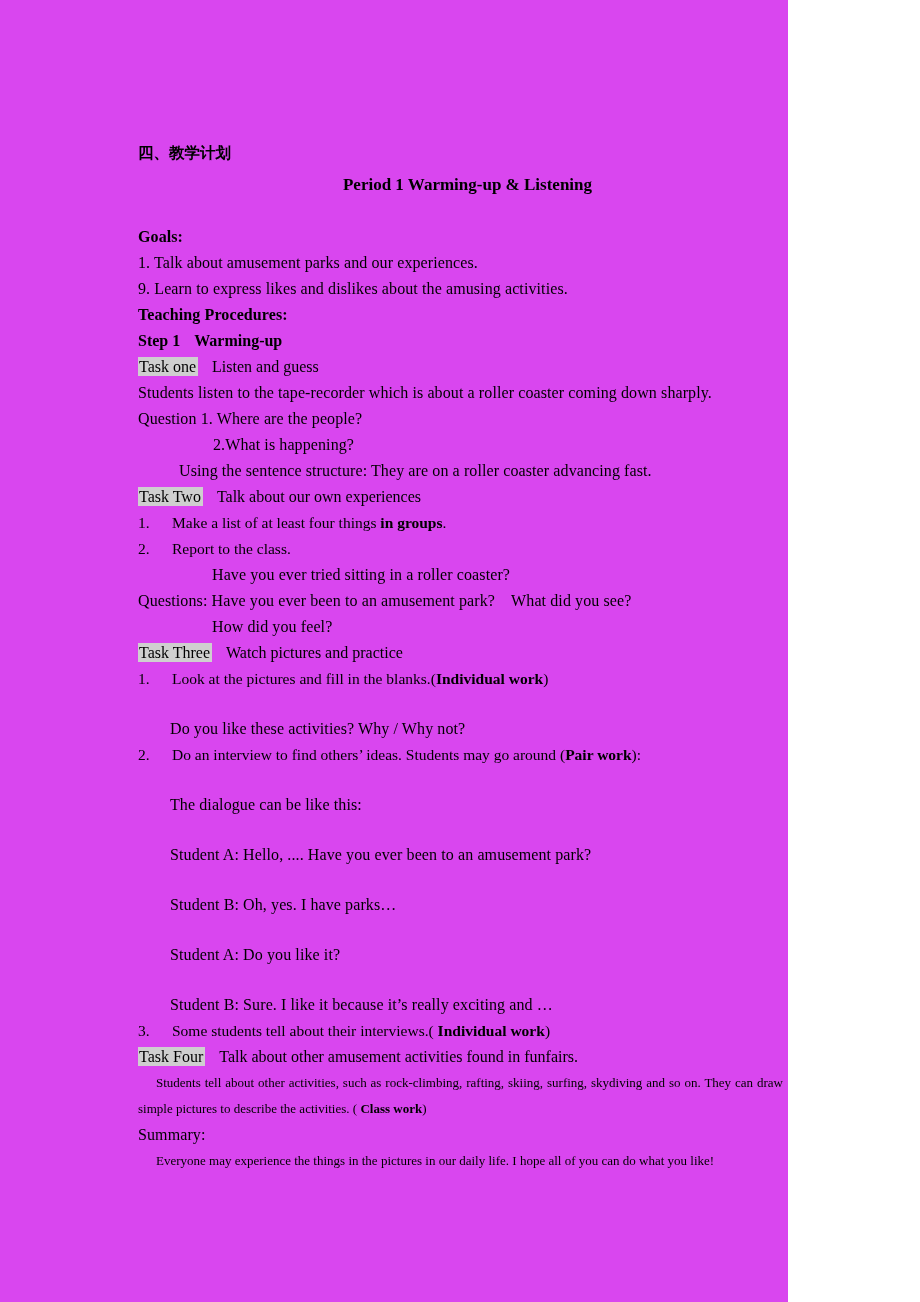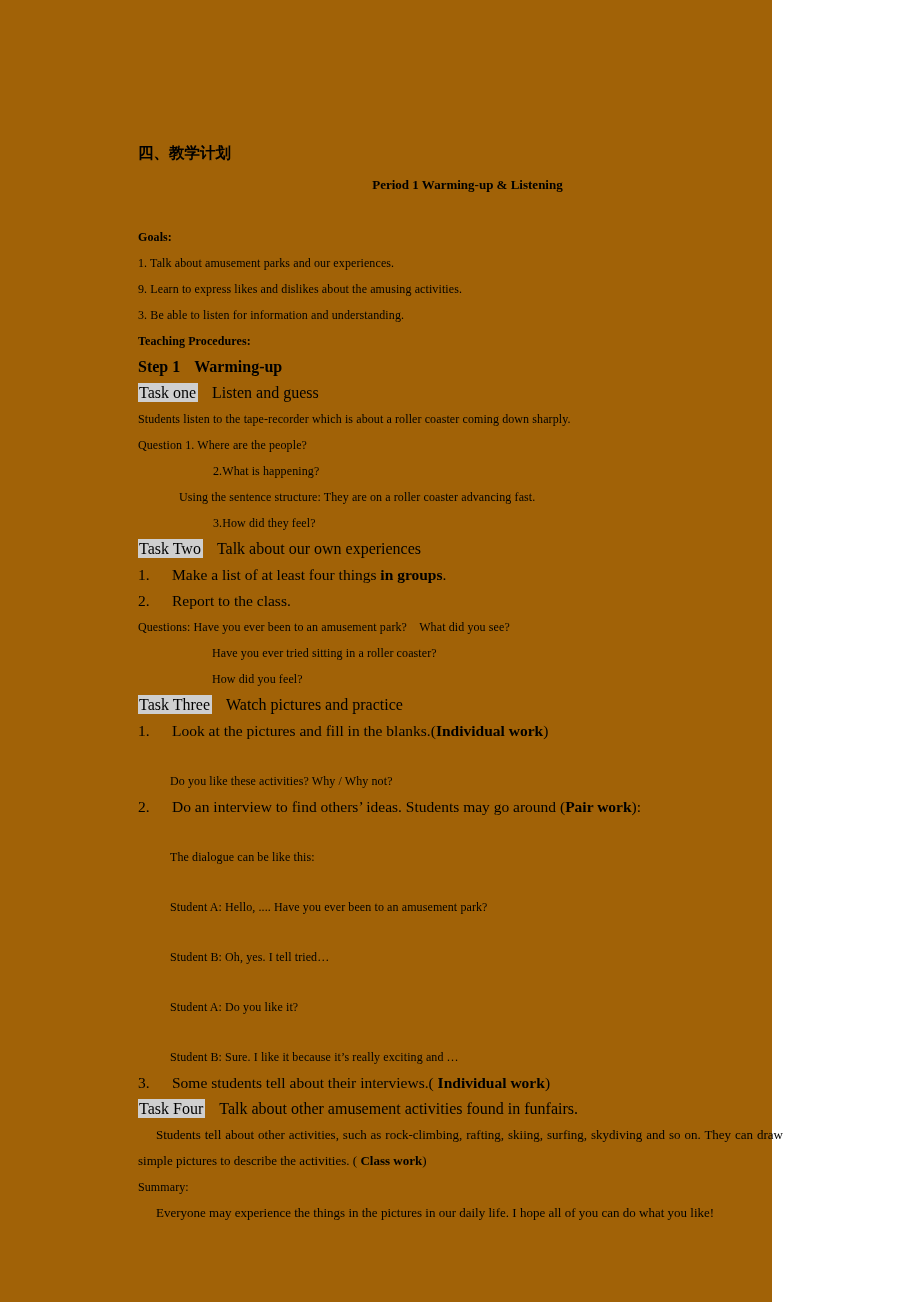--- a/index.html
+++ b/index.html
@@ -21,7 +21,8 @@
     top: 0;
     width: 772px;
     height: 1302px;
-    background: #a16207;
+    background: #d946ef;
+    padding-left: 16px;
   }
   .content {
     position: absolute;

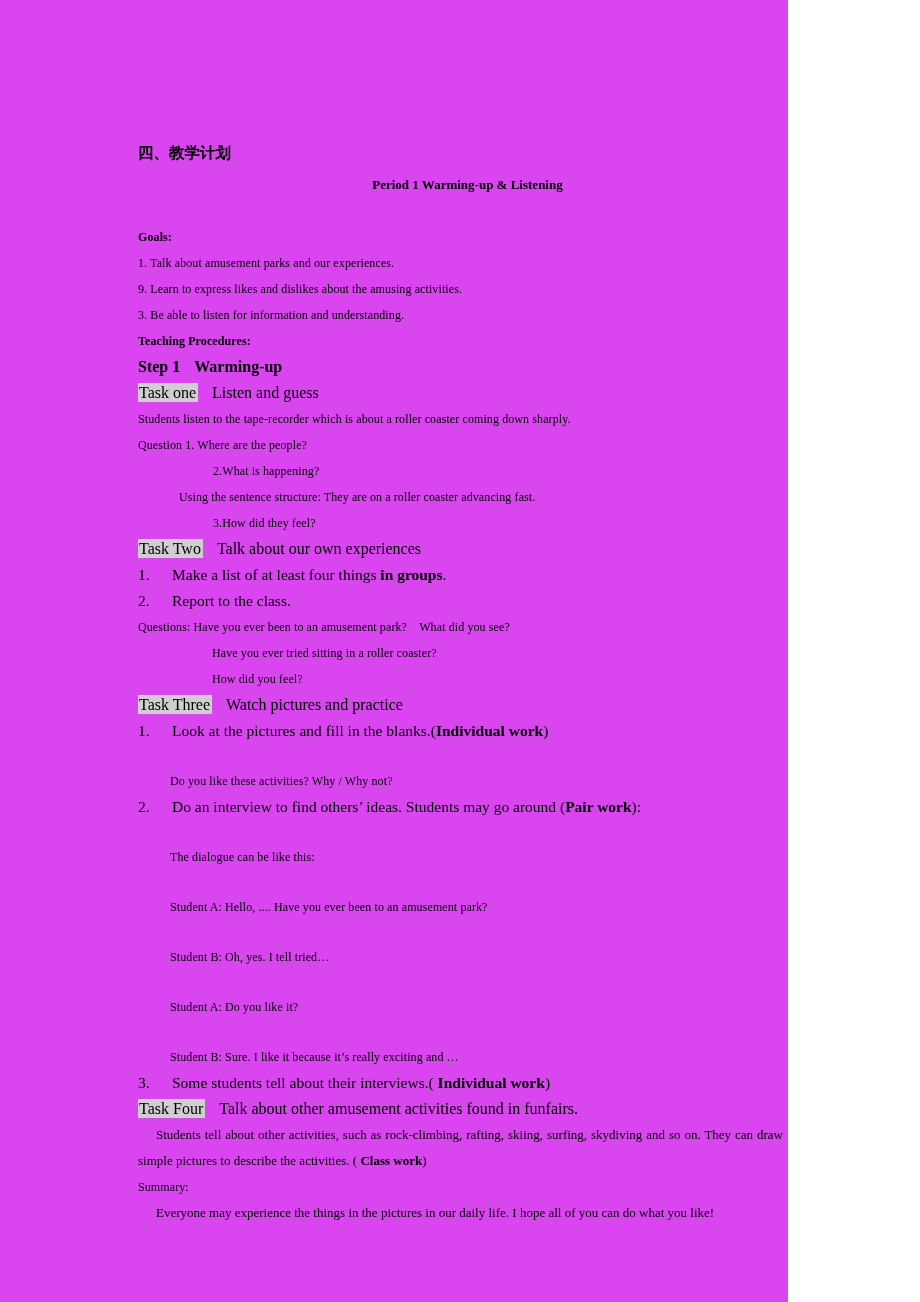--- a/index.html
+++ b/index.html
@@ -49,7 +49,7 @@
 
   .title {
     text-align: center;
-    font-size: 13px;
+    font-size: 17px;
     font-weight: bold;
     line-height: 30px;
     margin-top: 4px;

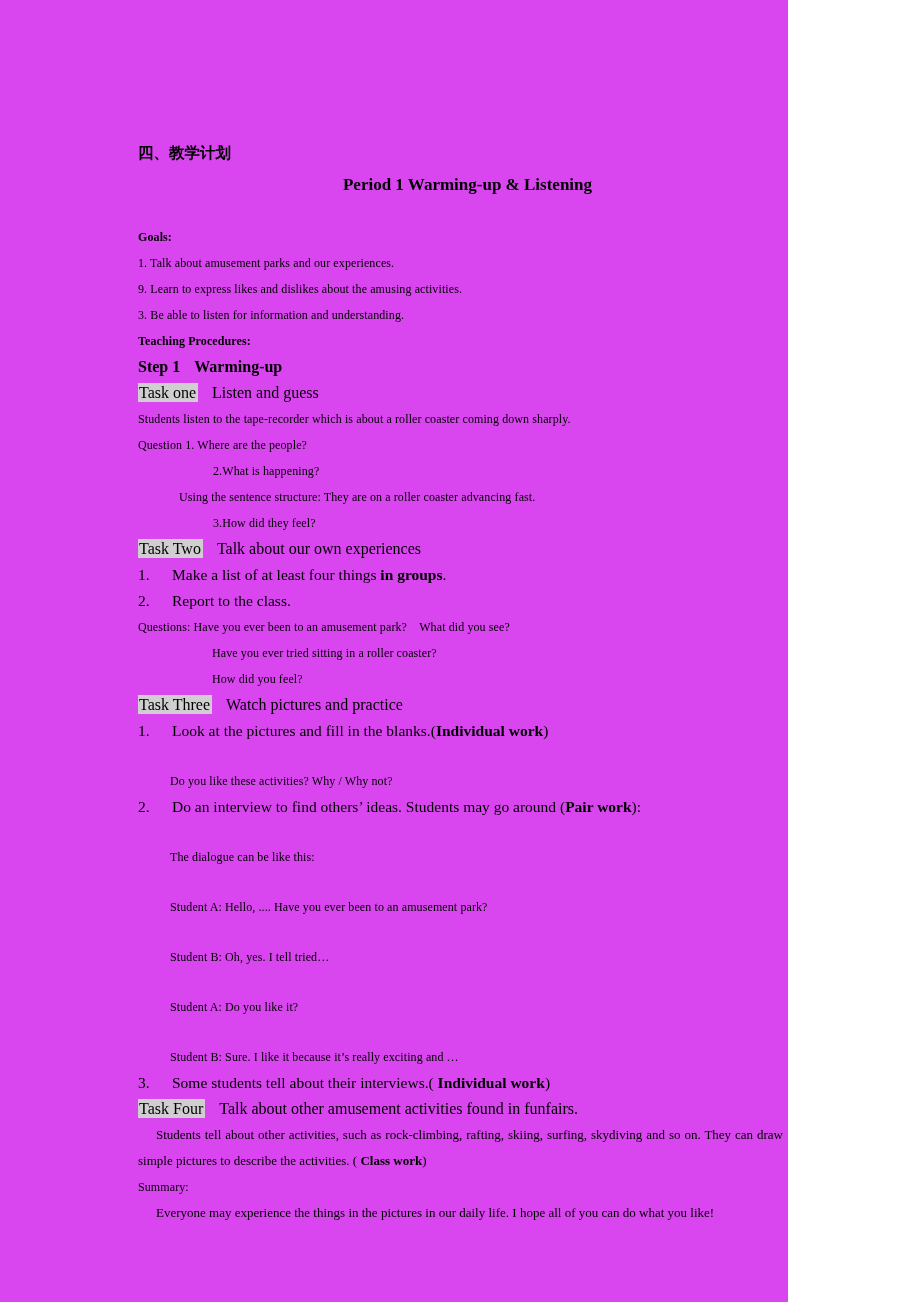--- a/index.html
+++ b/index.html
@@ -33,7 +33,7 @@
 
   
   .ln {
-    font-size: 12px;
+    font-size: 16px;
     line-height: 26px;
     white-space: pre-wrap;
     letter-spacing: 0.1px;

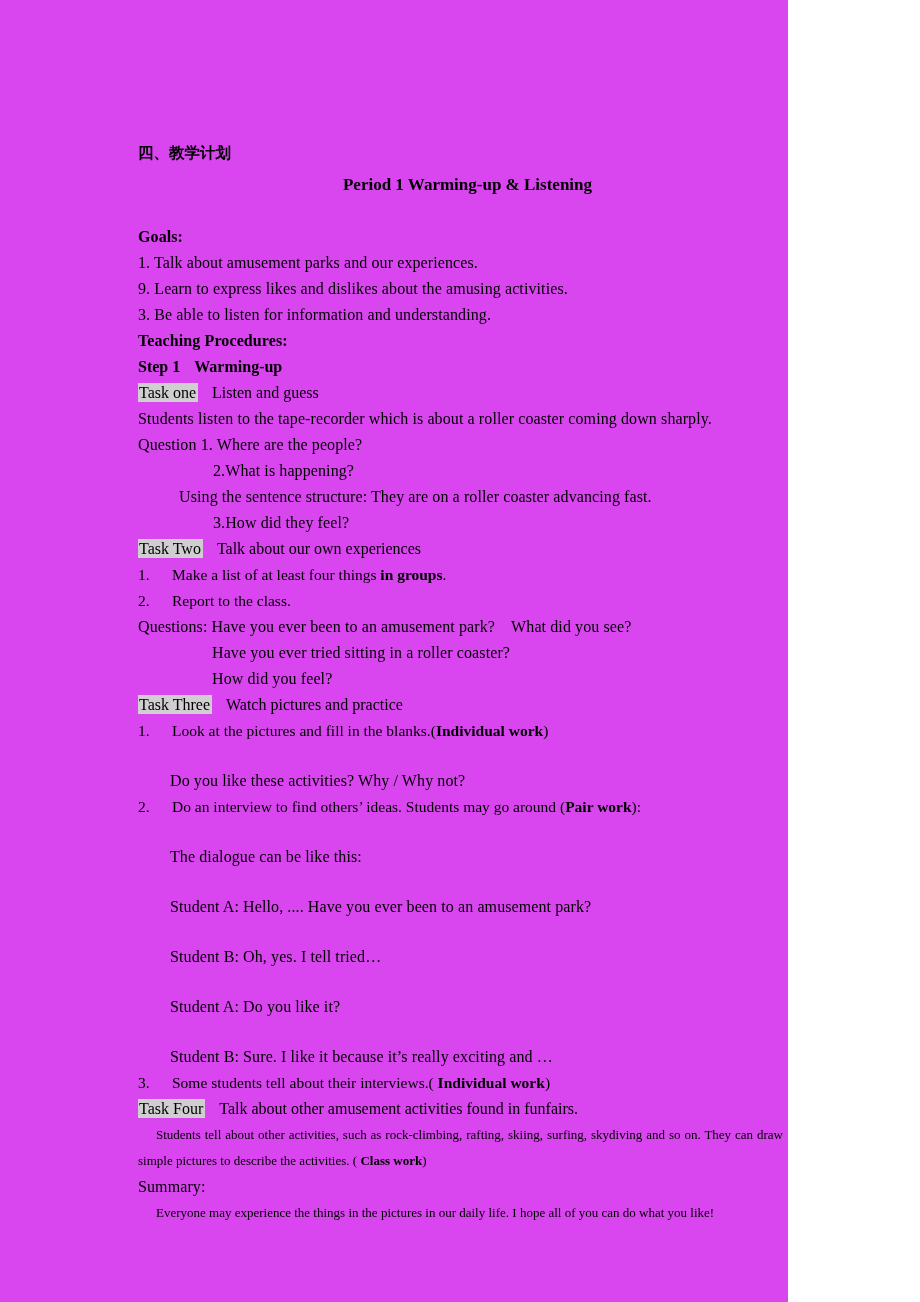--- a/index.html
+++ b/index.html
@@ -112,7 +112,6 @@
     <div class="ln b">Goals:</div>
     <div class="ln">1. Talk about amusement parks and our experiences.</div>
     <div class="ln">9. Learn to express likes and dislikes about the amusing activities.</div>
-    <div class="ln">3. Be able to listen for information and understanding.</div>
 
     <div class="ln b">Teaching Procedures:</div>
 

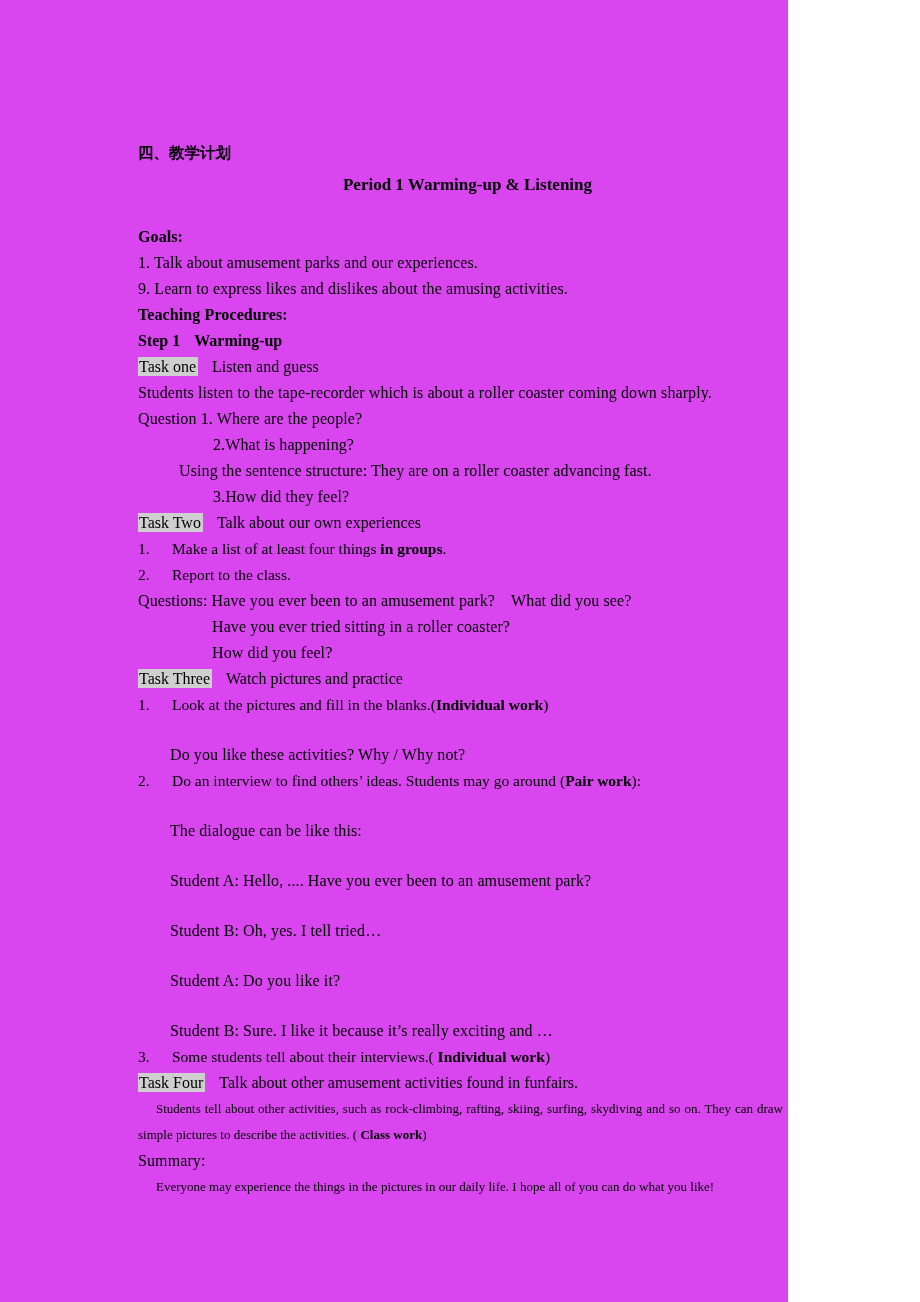--- a/index.html
+++ b/index.html
@@ -126,7 +126,6 @@
     <div class="ln">Question 1. Where are the people?</div>
     <div class="ln i-4">2.What is happening?</div>
     <div class="ln i-2">Using the sentence structure: They are on a roller coaster advancing fast.</div>
-    <div class="ln i-4">3.How did they feel?</div>
 
     <div class="taskline">
       <span class="hl">Task Two</span><span class="after">Talk about our own experiences</span>

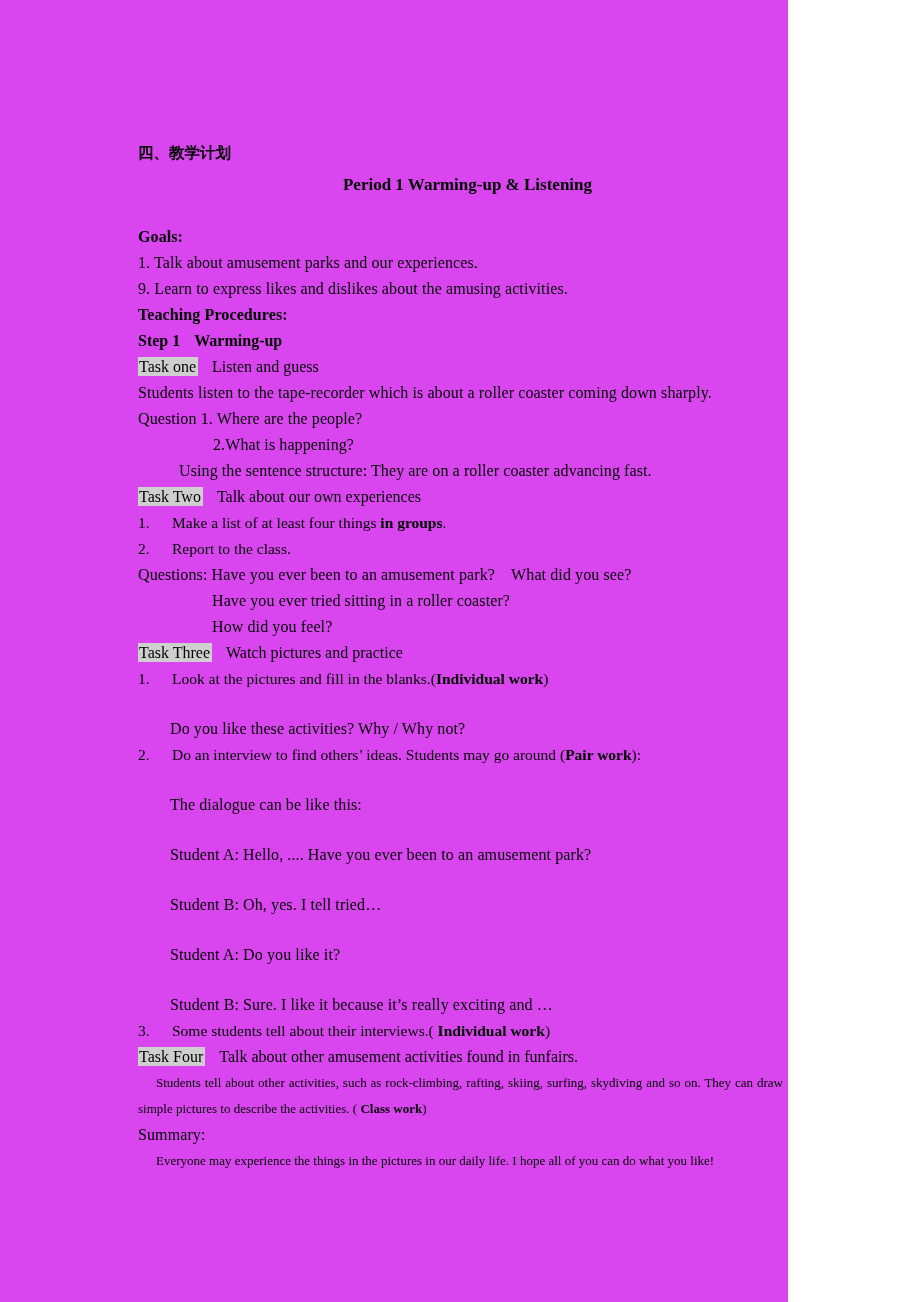--- a/index.html
+++ b/index.html
@@ -141,8 +141,8 @@
       <span class="txt">Report to the class.</span>
     </div>
 
+    <div class="ln i-3">Have you ever tried sitting in a roller coaster?</div>
     <div class="ln">Questions: Have you ever been to an amusement park?    What did you see?</div>
-    <div class="ln i-3">Have you ever tried sitting in a roller coaster?</div>
     <div class="ln i-3">How did you feel?</div>
 
     <div class="taskline">

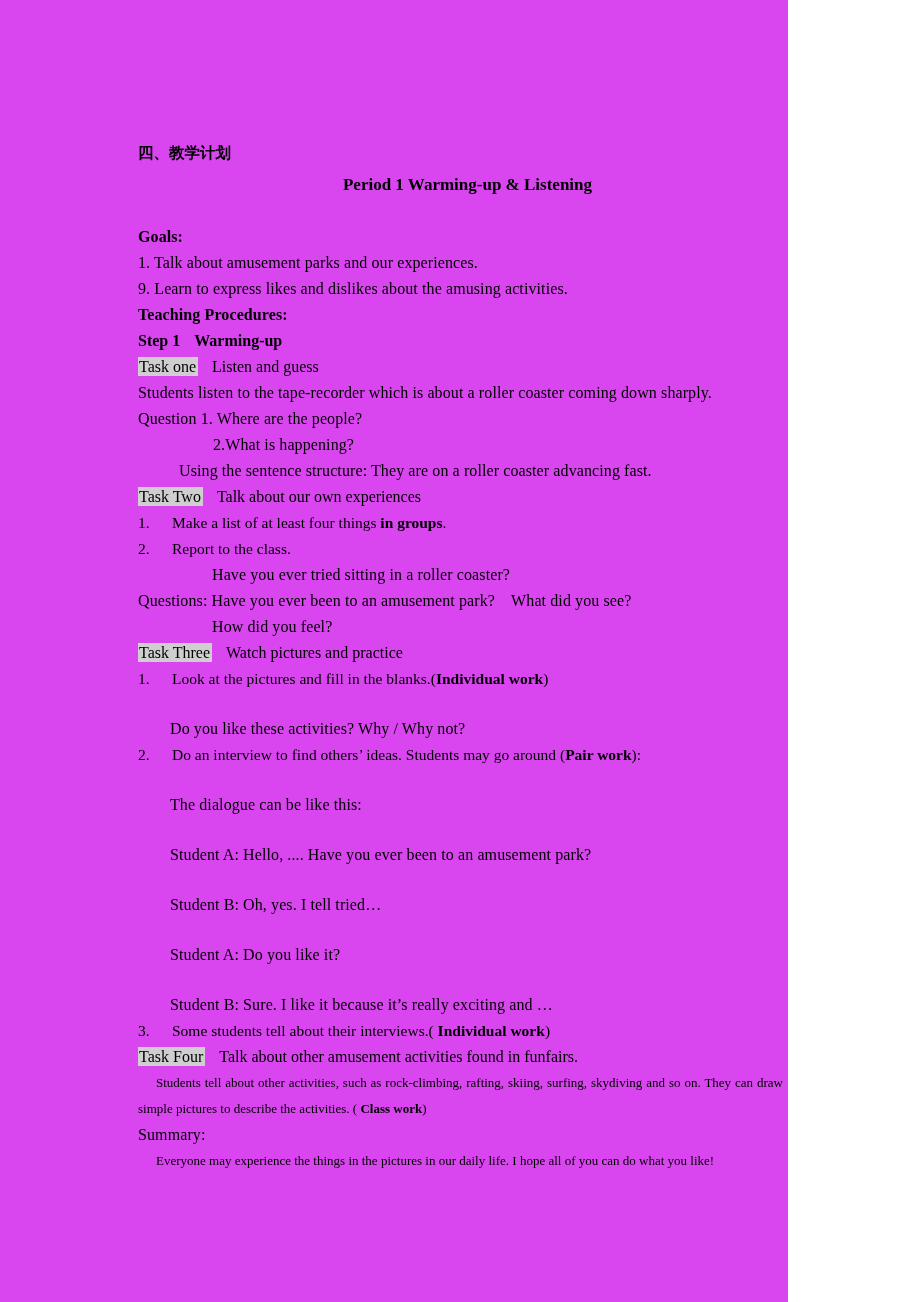--- a/index.html
+++ b/index.html
@@ -163,7 +163,7 @@
 
     <div class="ln i-1">The dialogue can be like this:</div>
     <div class="ln i-1">Student A: Hello, .... Have you ever been to an amusement park?</div>
-    <div class="ln i-1">Student B: Oh, yes. I tell tried…</div>
+    <div class="ln i-1">Student B: Oh, yes. I have parks…</div>
     <div class="ln i-1">Student A: Do you like it?</div>
     <div class="ln i-1">Student B: Sure. I like it because it’s really exciting and …</div>
 

